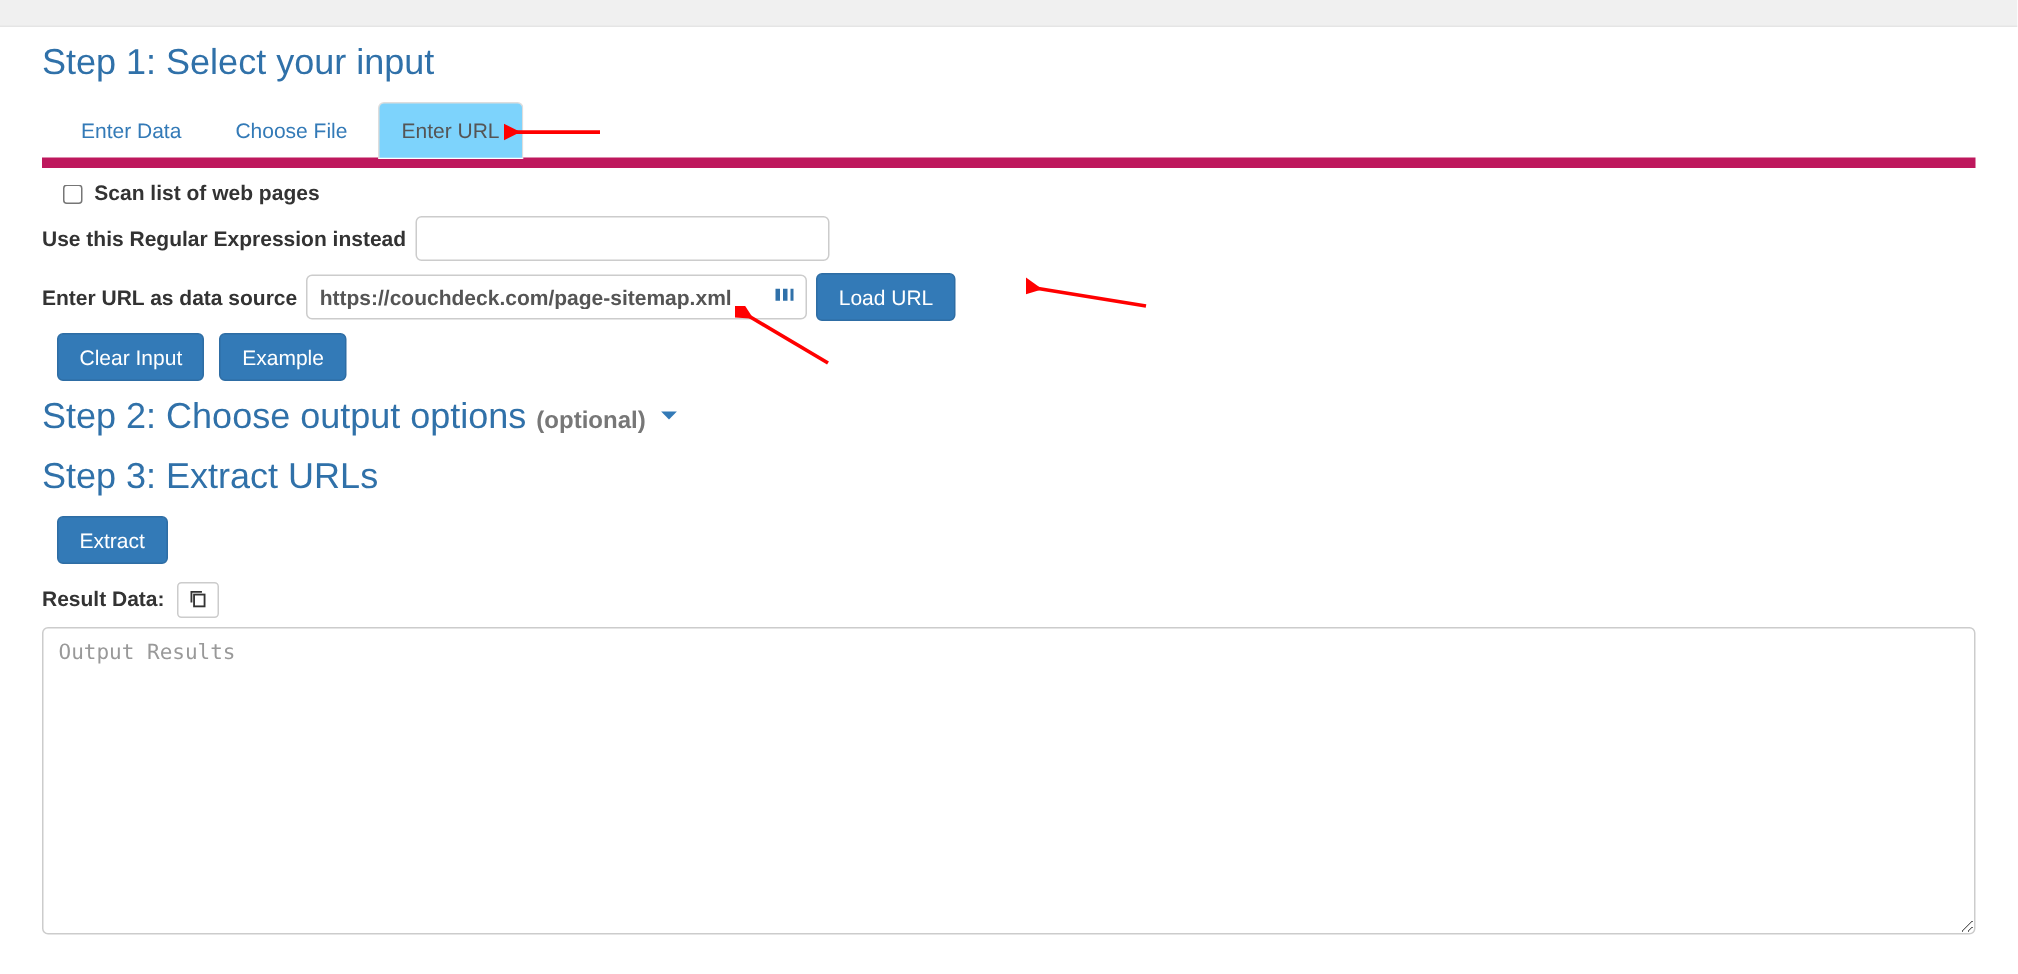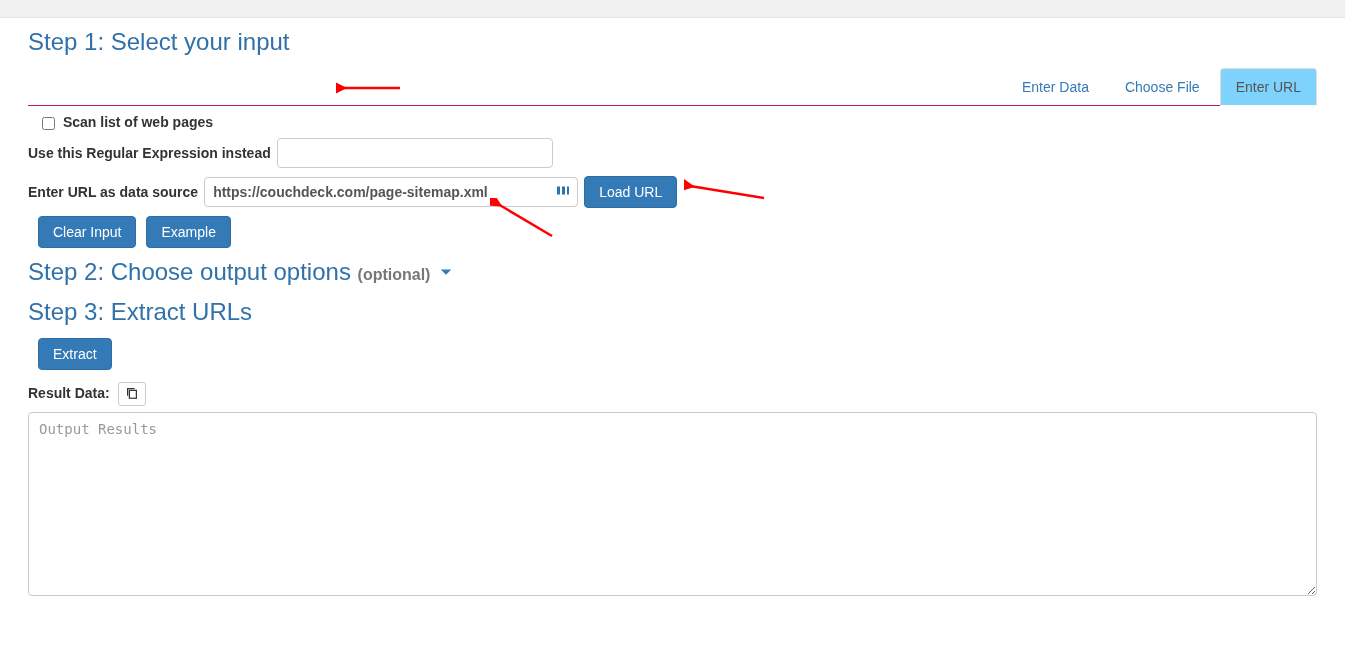--- a/index.html
+++ b/index.html
@@ -38,12 +38,11 @@
     }
     .chevron-down-icon svg { width: 14px; height: 14px; fill: #337ab7; }
     .tabs {
-      border-bottom: 1px solid #be185d;
+      border-bottom: 7px solid #be185d;
       margin-bottom: 8px;
       display: flex;
       gap: 4px;
       padding-left: 10px;
-      justify-content: flex-end;
     }
     .tab {
       padding: 10px 15px;

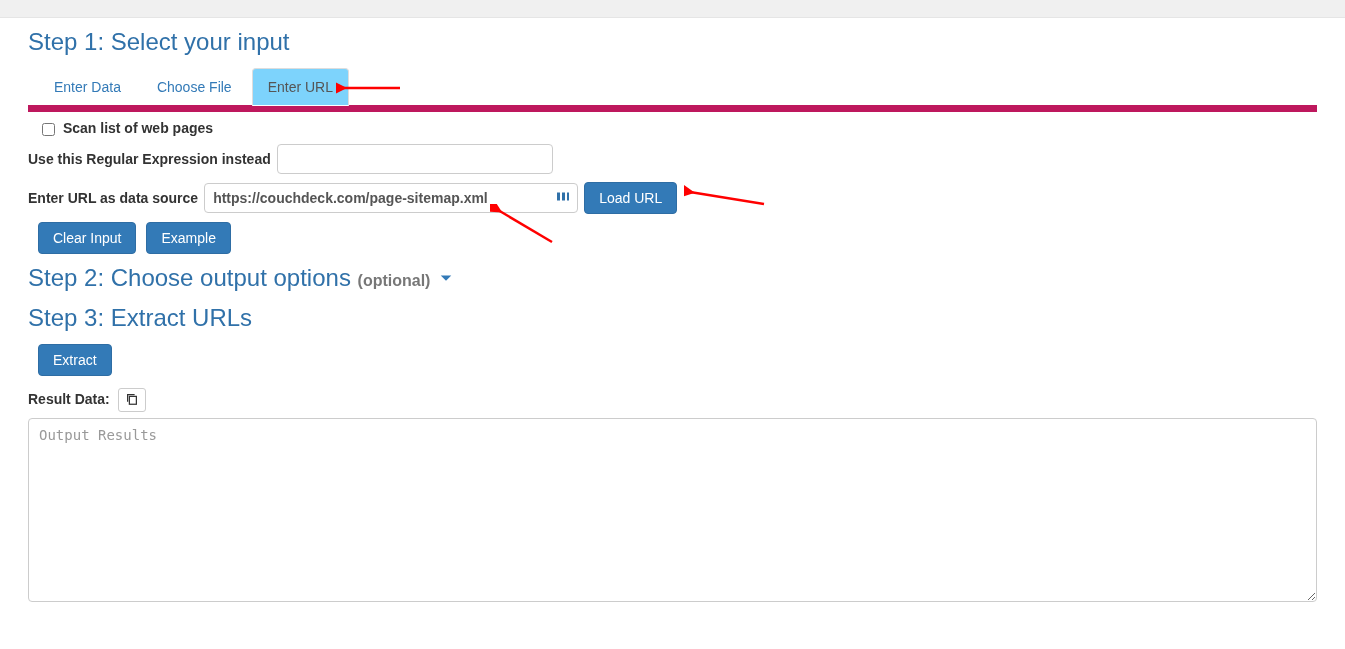--- a/index.html
+++ b/index.html
@@ -84,7 +84,7 @@
       position: relative;
       display: inline-block;
     }
-    .url-input { width: 374px; font-weight: 600; color: #333; }
+    .url-input { width: 334px; font-weight: 600; color: #333; }
     .input-icon {
       position: absolute;
       right: 8px;

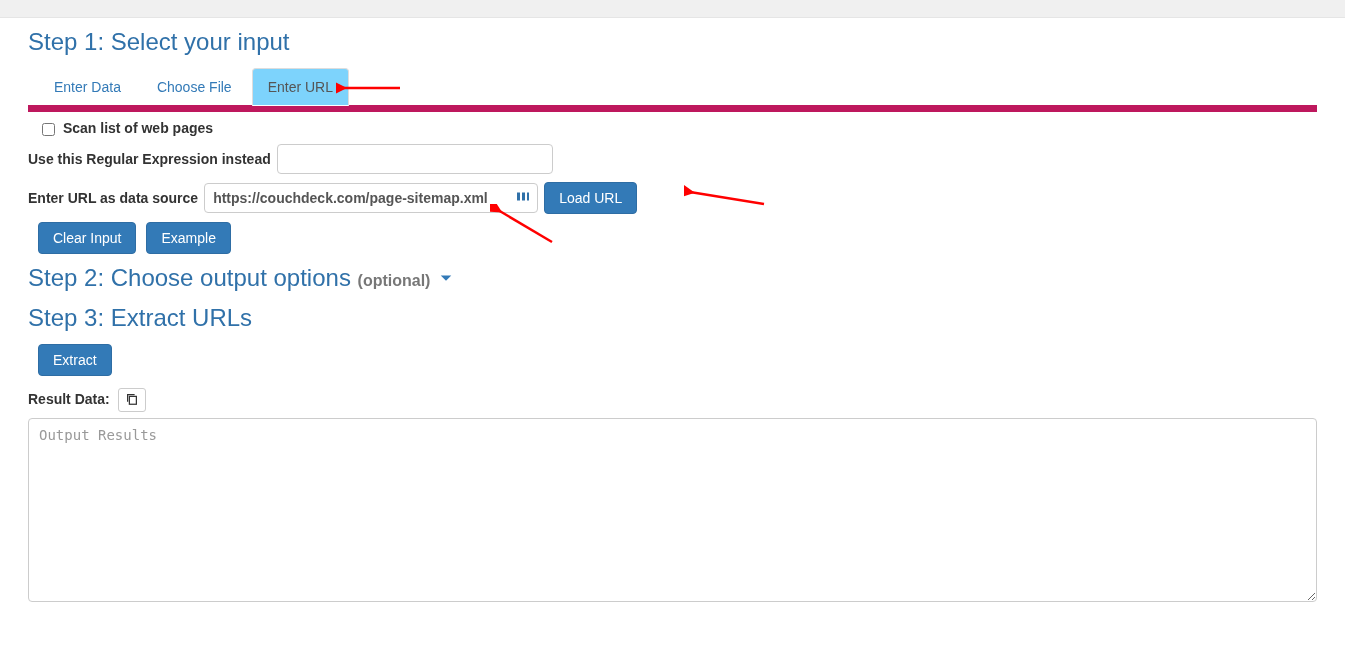--- a/index.html
+++ b/index.html
@@ -122,7 +122,7 @@
     }
     textarea.output {
       width: 100%;
-      height: 184px;
+      height: 205px;
       border: 1px solid #ccc;
       border-radius: 4px;
       padding: 8px 10px;

